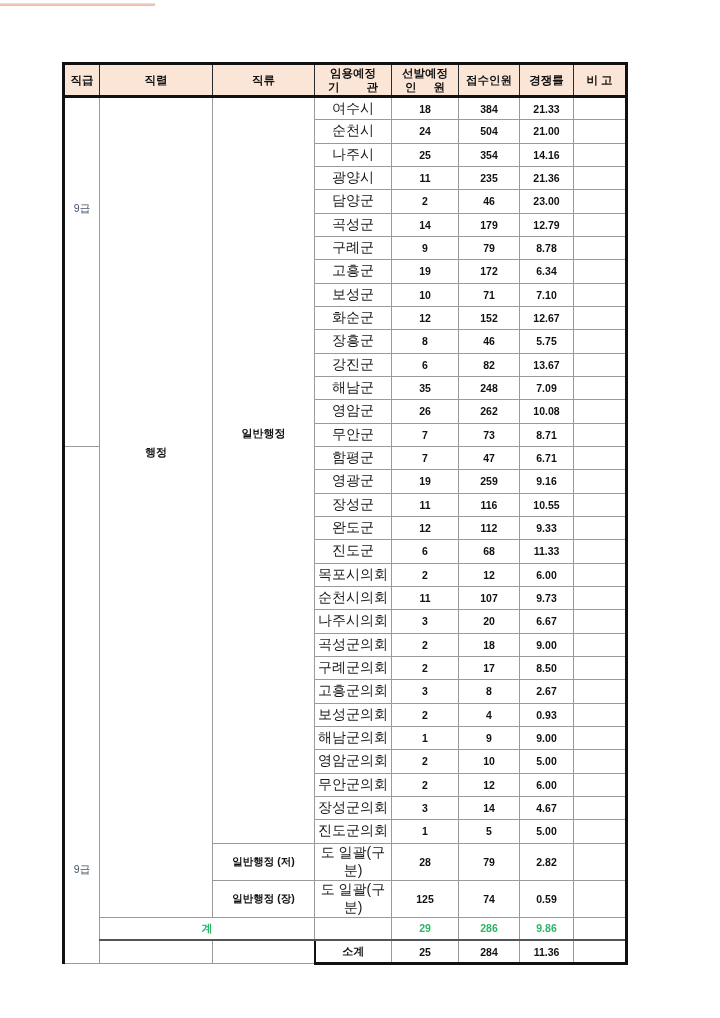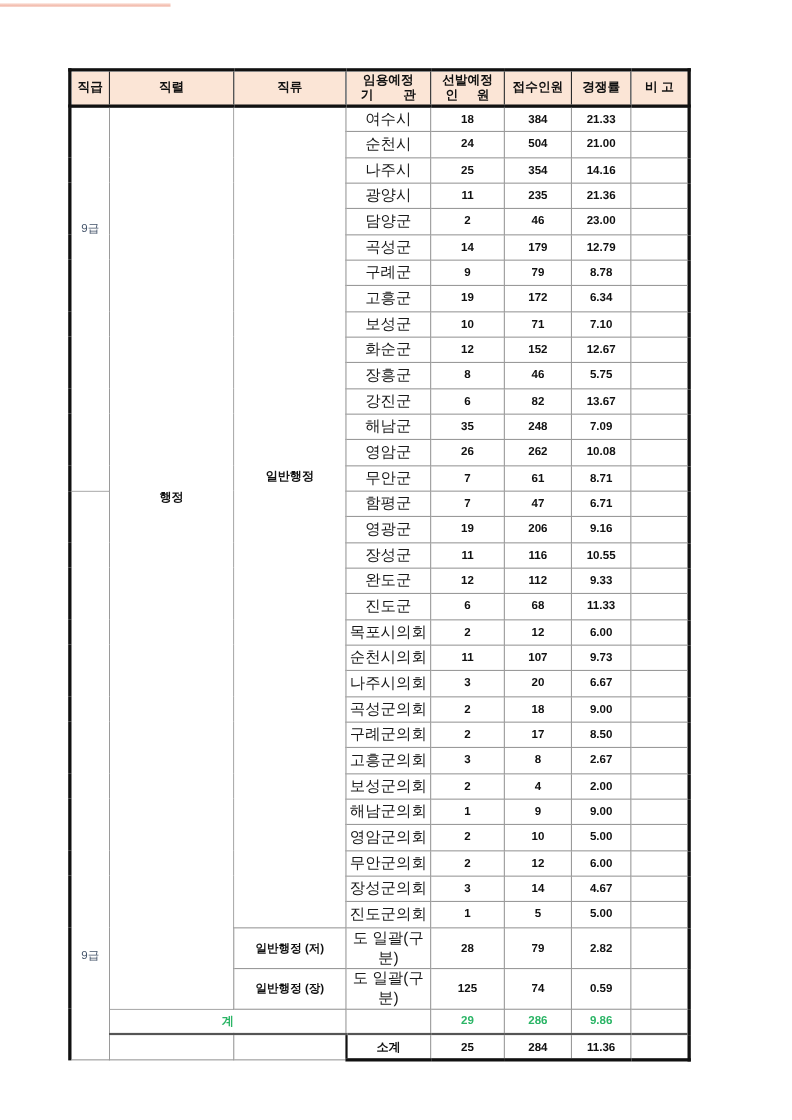--- a/index.html
+++ b/index.html
@@ -193,7 +193,7 @@
         <tr>
           <td class="agency">무안군</td>
           <td class="num">7</td>
-          <td class="num">61</td>
+          <td class="num">73</td>
           <td class="num">8.71</td>
           <td class="bright"></td>
         </tr>

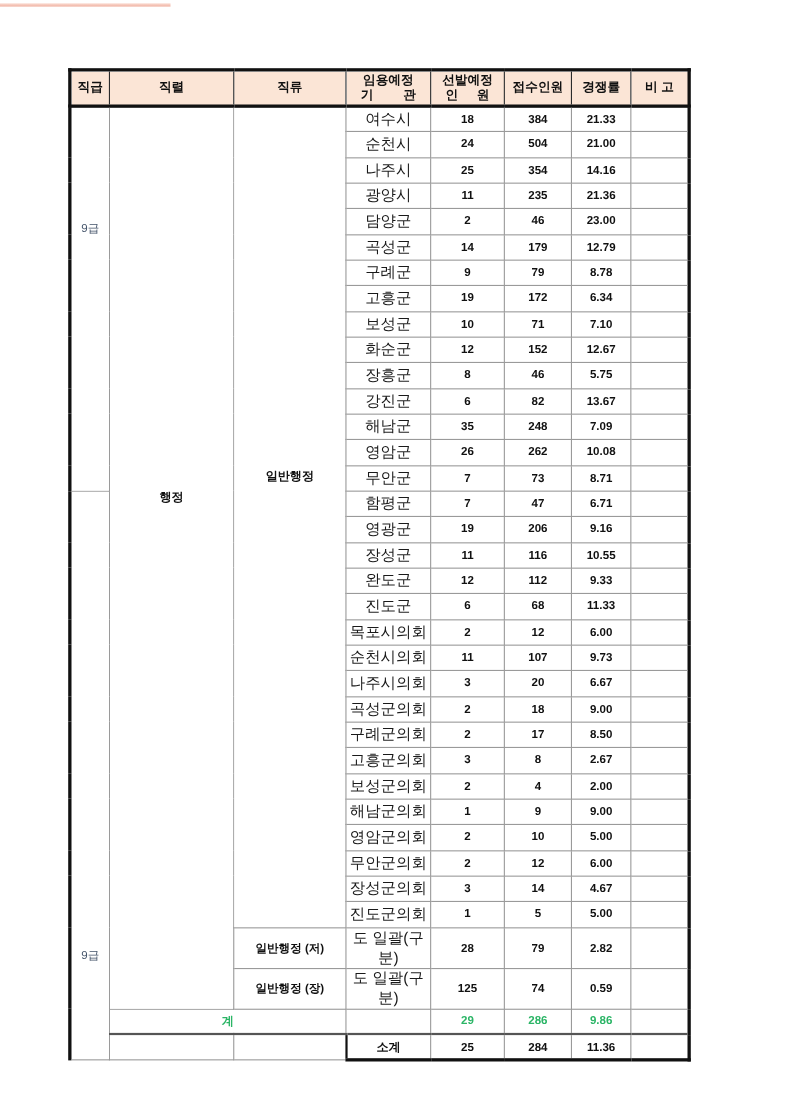--- a/index.html
+++ b/index.html
@@ -210,7 +210,7 @@
         <tr>
           <td class="agency">영광군</td>
           <td class="num">19</td>
-          <td class="num">206</td>
+          <td class="num">259</td>
           <td class="num">9.16</td>
           <td class="bright"></td>
         </tr>

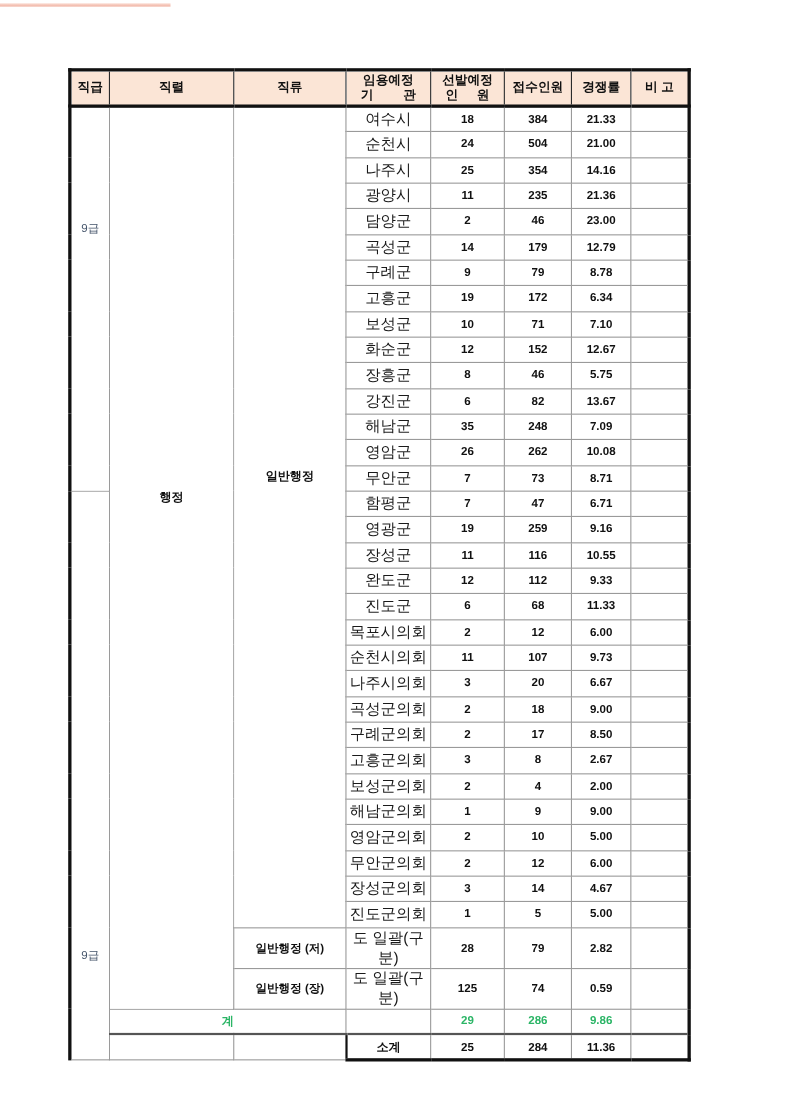--- a/index.html
+++ b/index.html
@@ -281,7 +281,7 @@
           <td class="agency">보성군의회</td>
           <td class="num">2</td>
           <td class="num">4</td>
-          <td class="num">2.00</td>
+          <td class="num">0.93</td>
           <td class="bright"></td>
         </tr>
         <tr>

